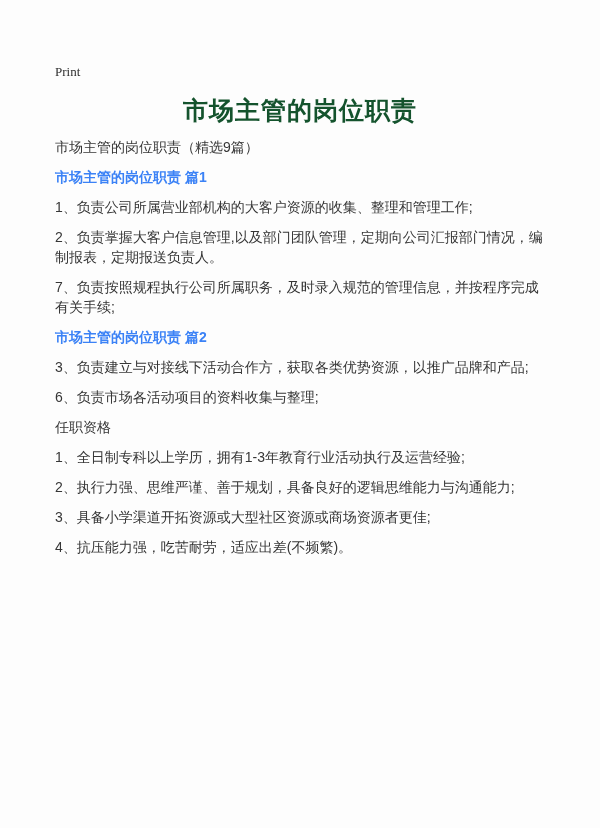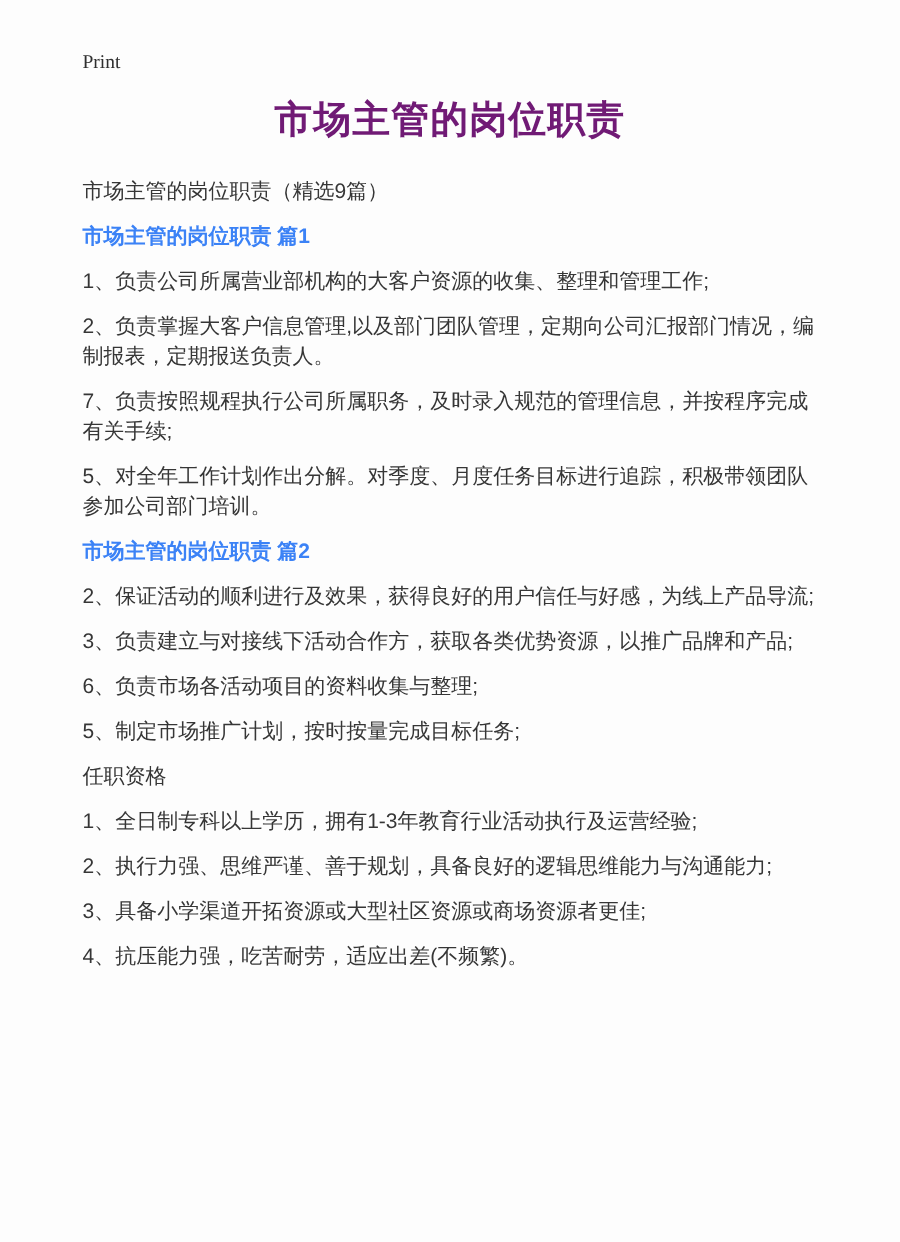--- a/index.html
+++ b/index.html
@@ -14,7 +14,7 @@
   .page {
     width: 600px;
     height: 828px;
-    padding: 32px 55px 0 55px;
+    padding: 62px 55px 0 55px;
     background: #fdfdfd;
   }
   .print-link {

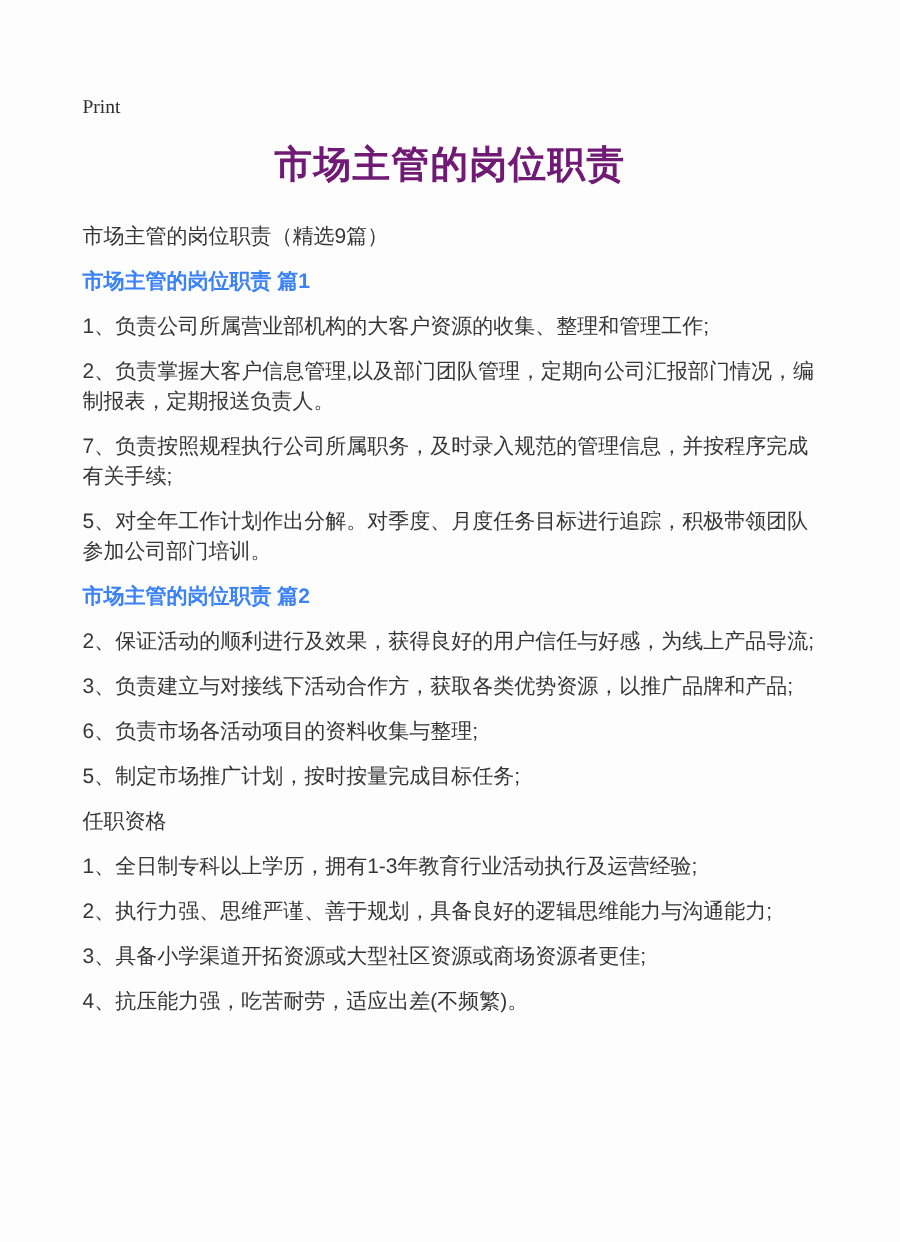--- a/index.html
+++ b/index.html
@@ -32,7 +32,7 @@
     line-height: 31px;
     font-weight: 700;
     letter-spacing: 1px;
-    color: #701a75;
+    color: #14532d;
   }
   .subtitle {
     margin-top: 21px;

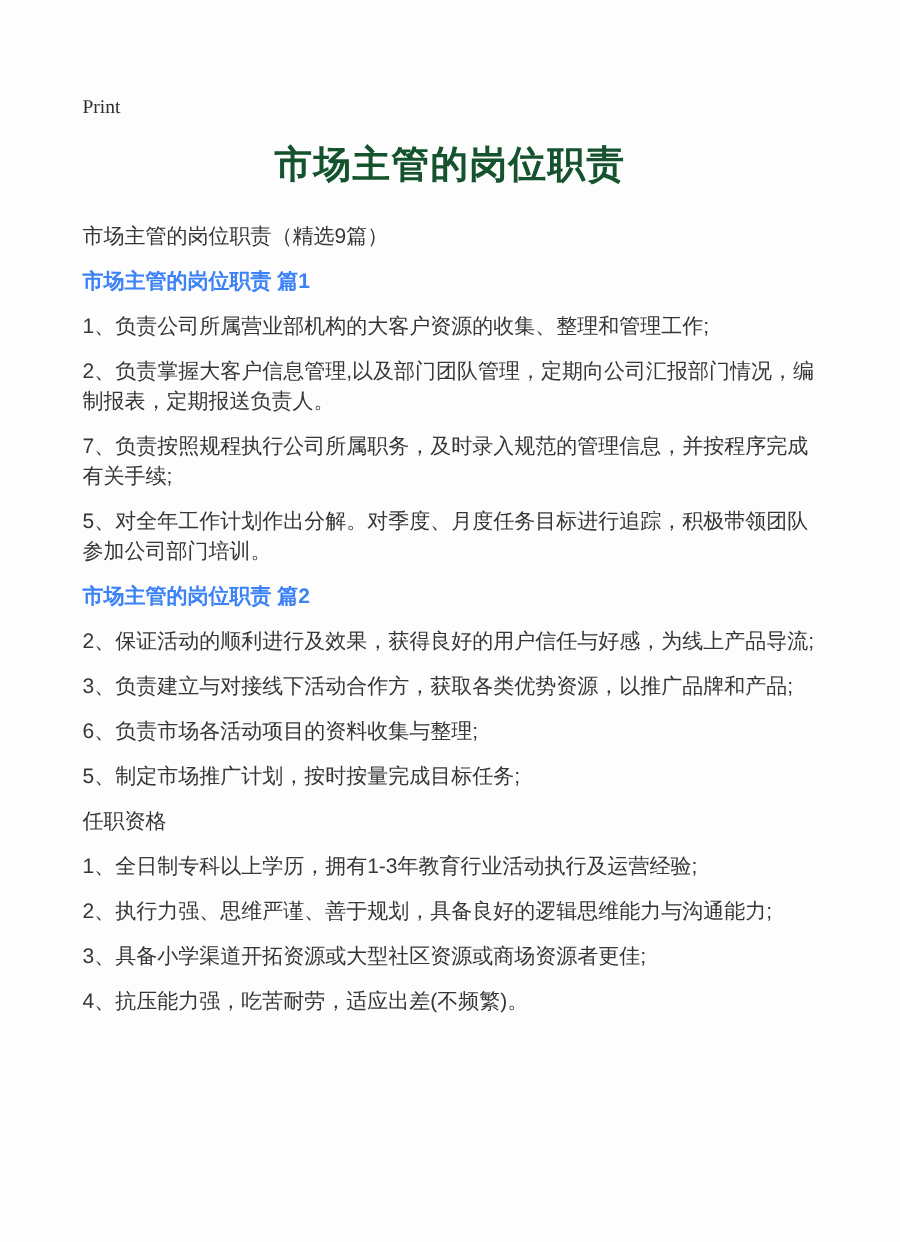--- a/index.html
+++ b/index.html
@@ -35,7 +35,7 @@
     color: #14532d;
   }
   .subtitle {
-    margin-top: 21px;
+    margin-top: 11px;
     font-size: 14px;
     line-height: 20px;
   }

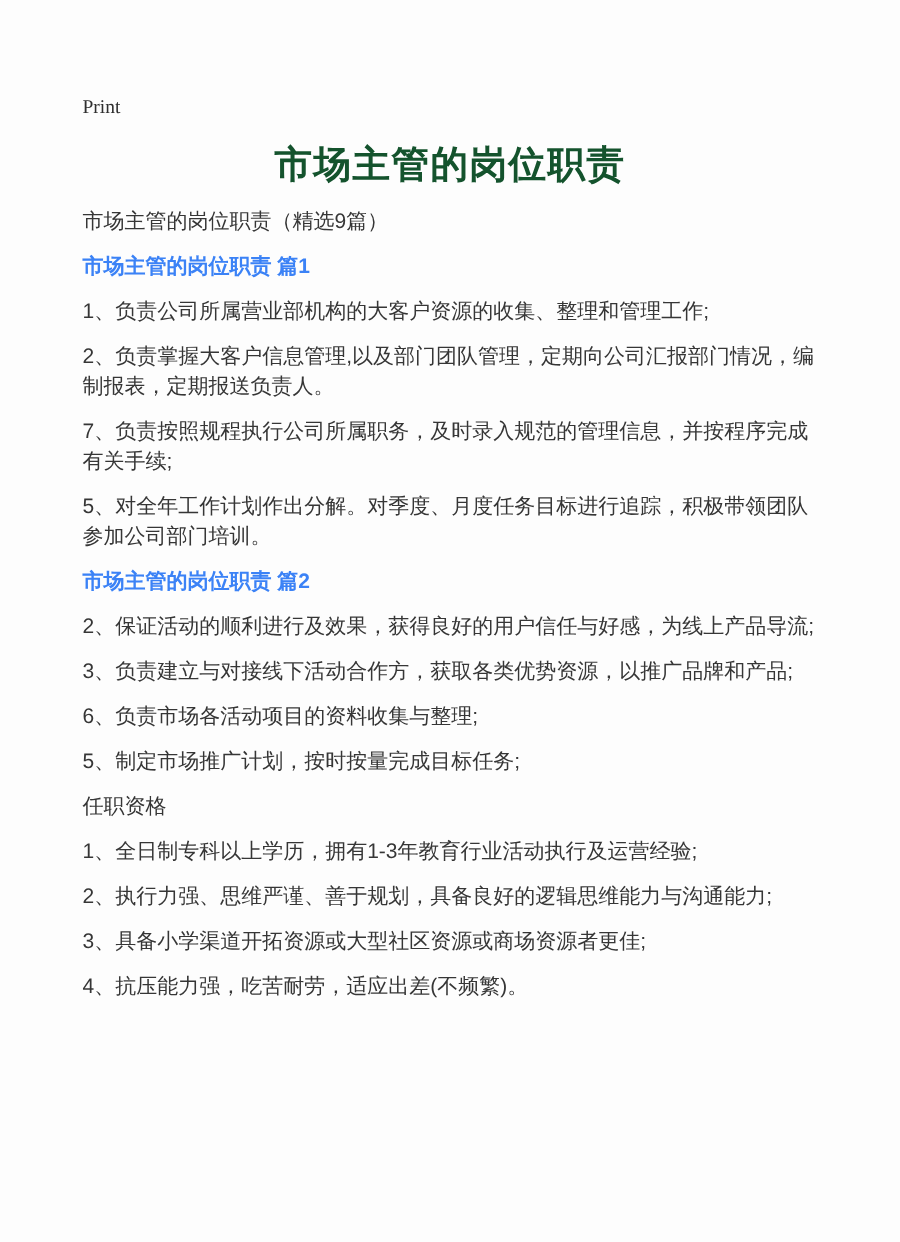--- a/index.html
+++ b/index.html
@@ -71,7 +71,6 @@
   <p class="para">1、负责公司所属营业部机构的大客户资源的收集、整理和管理工作;</p>
   <p class="para">2、负责掌握大客户信息管理,以及部门团队管理，定期向公司汇报部门情况，编制报表，定期报送负责人。</p>
   <p class="para">7、负责按照规程执行公司所属职务，及时录入规范的管理信息，并按程序完成有关手续;</p>
-  <p class="para">5、对全年工作计划作出分解。对季度、月度任务目标进行追踪，积极带领团队参加公司部门培训。</p>
 
   
   <h2 class="section-heading">市场主管的岗位职责 篇2</h2>

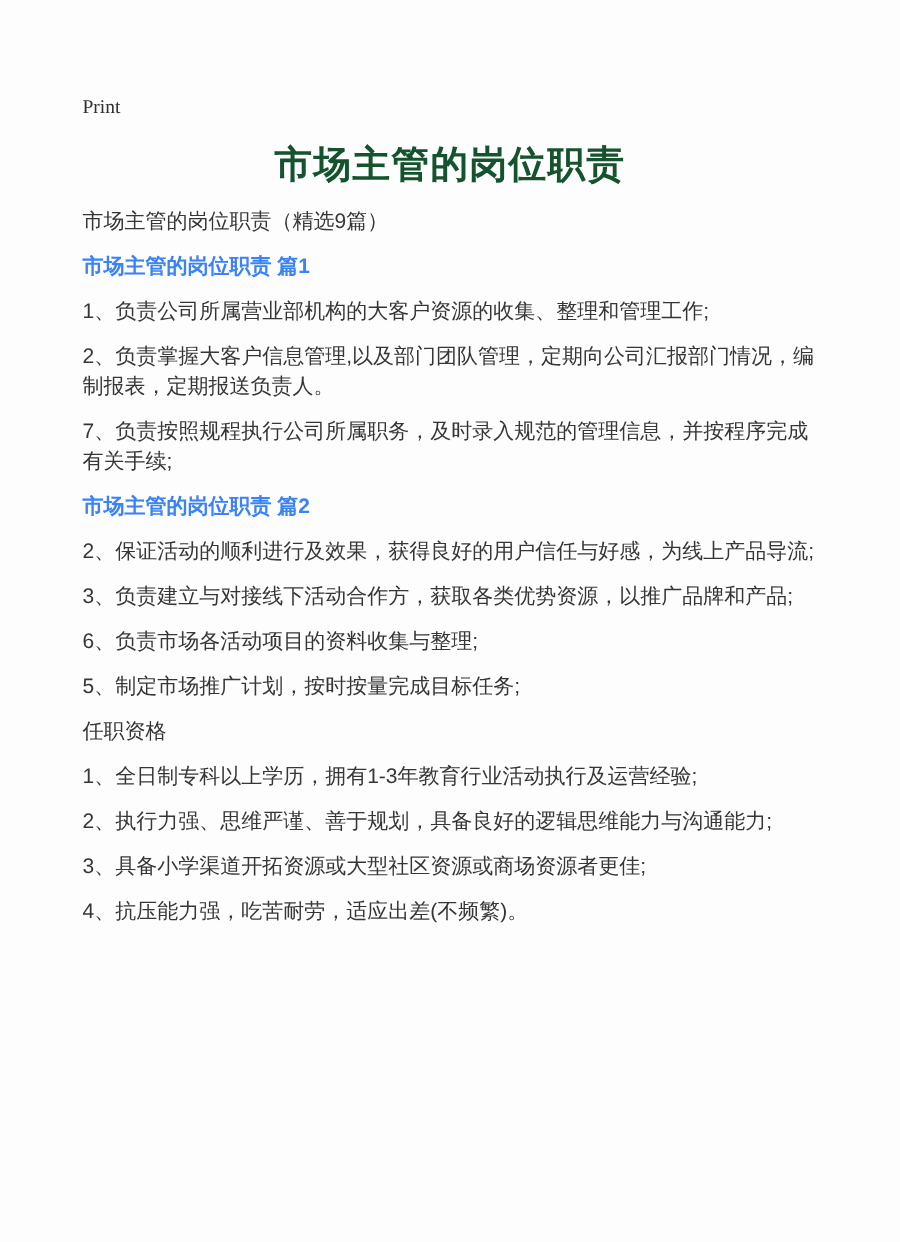--- a/index.html
+++ b/index.html
@@ -75,7 +75,6 @@
   
   <h2 class="section-heading">市场主管的岗位职责 篇2</h2>
 
-  <p class="para">2、保证活动的顺利进行及效果，获得良好的用户信任与好感，为线上产品导流;</p>
   <p class="para">3、负责建立与对接线下活动合作方，获取各类优势资源，以推广品牌和产品;</p>
   <p class="para">6、负责市场各活动项目的资料收集与整理;</p>
   <p class="para">5、制定市场推广计划，按时按量完成目标任务;</p>

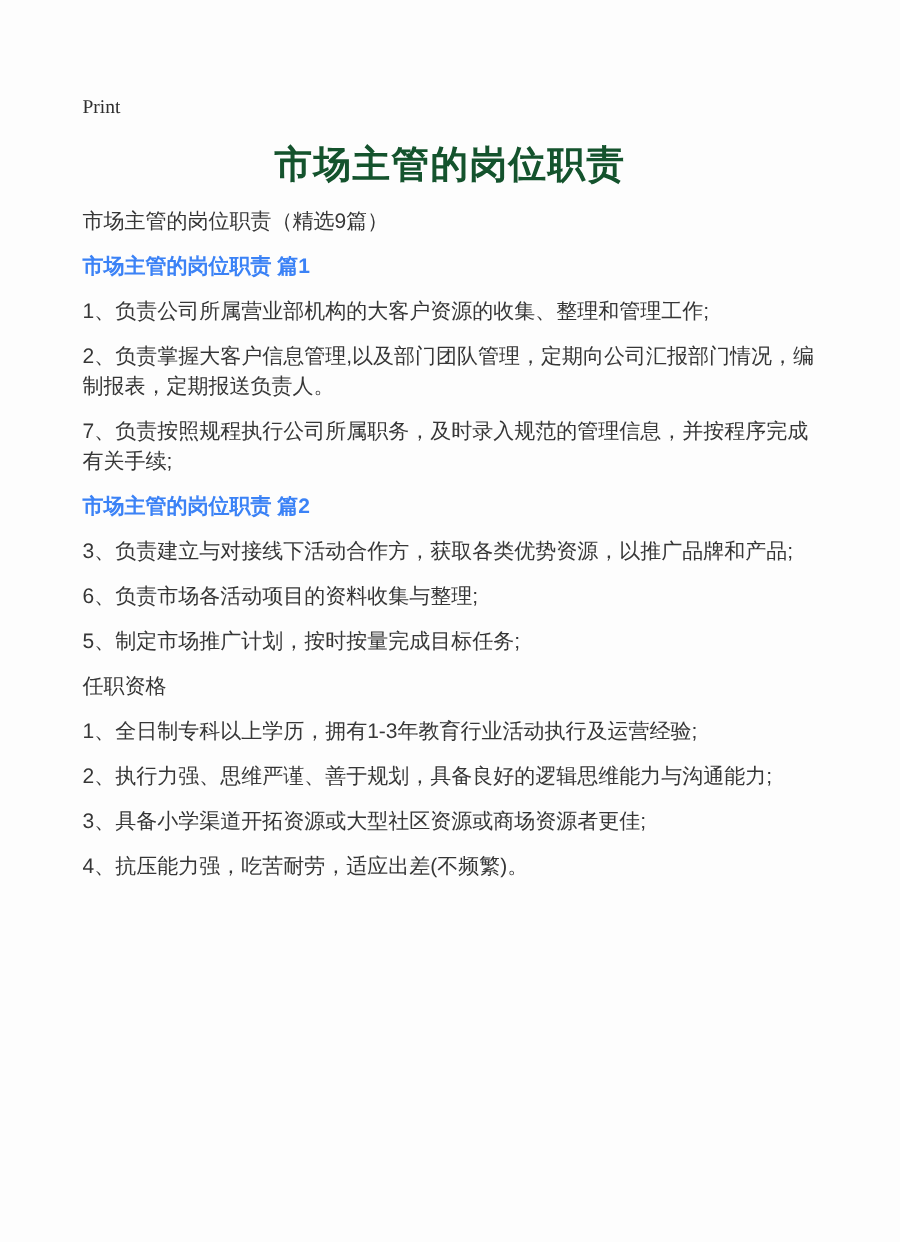--- a/index.html
+++ b/index.html
@@ -77,7 +77,6 @@
 
   <p class="para">3、负责建立与对接线下活动合作方，获取各类优势资源，以推广品牌和产品;</p>
   <p class="para">6、负责市场各活动项目的资料收集与整理;</p>
-  <p class="para">5、制定市场推广计划，按时按量完成目标任务;</p>
   <p class="para">任职资格</p>
   <p class="para">1、全日制专科以上学历，拥有1-3年教育行业活动执行及运营经验;</p>
   <p class="para">2、执行力强、思维严谨、善于规划，具备良好的逻辑思维能力与沟通能力;</p>

